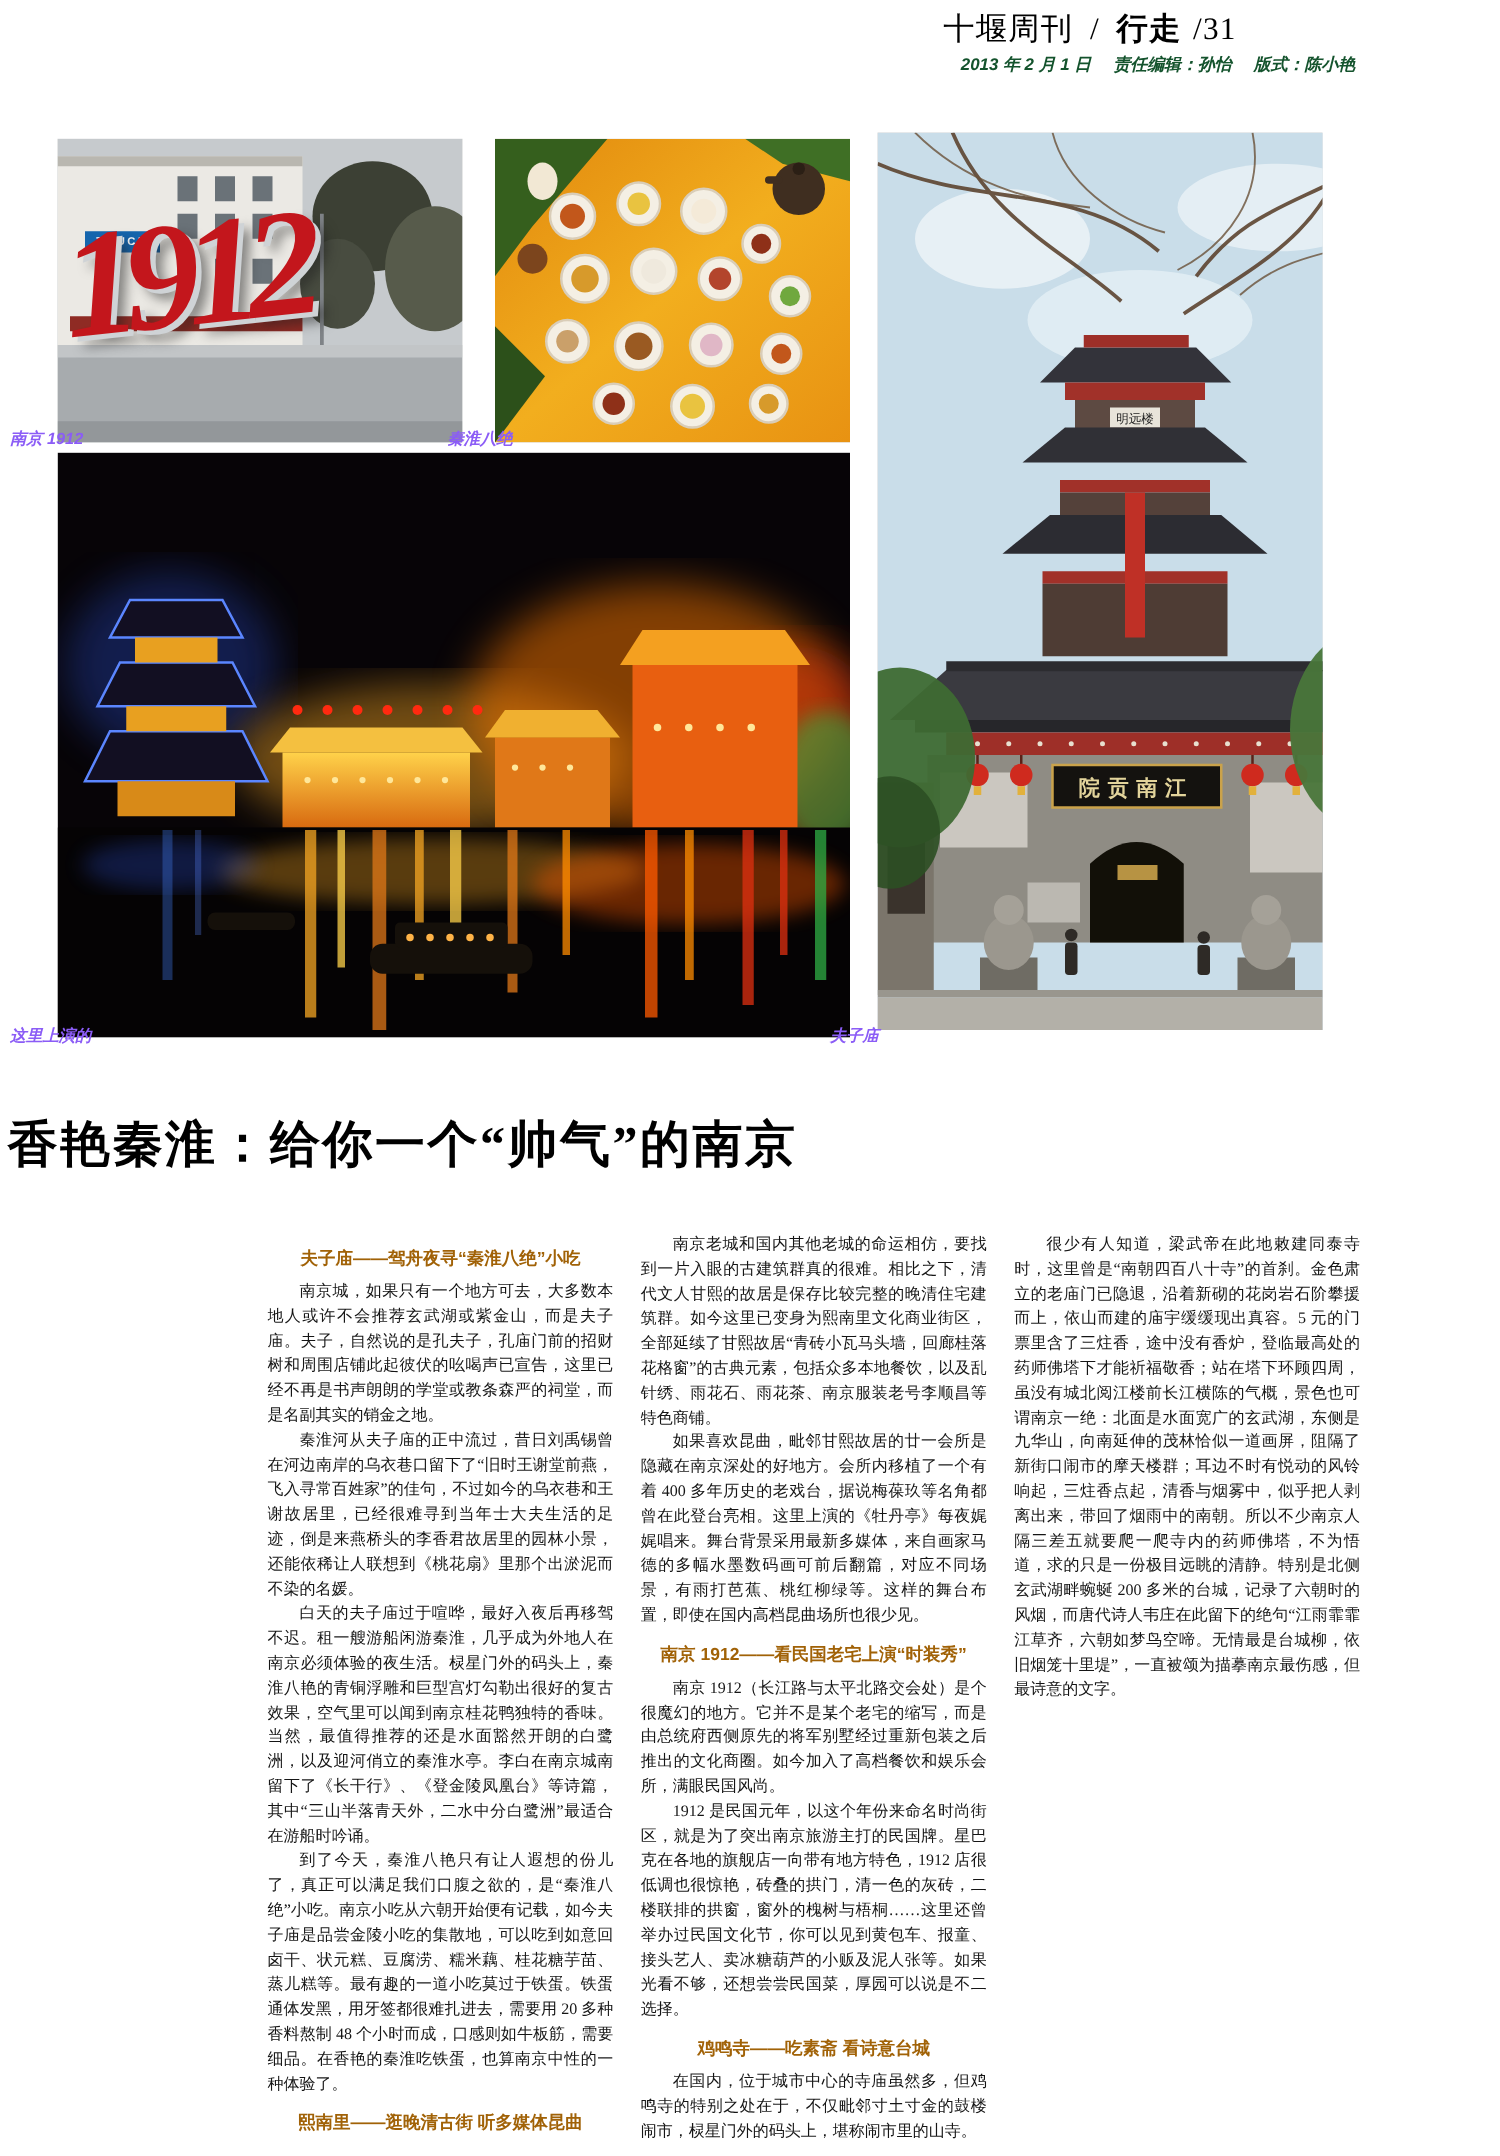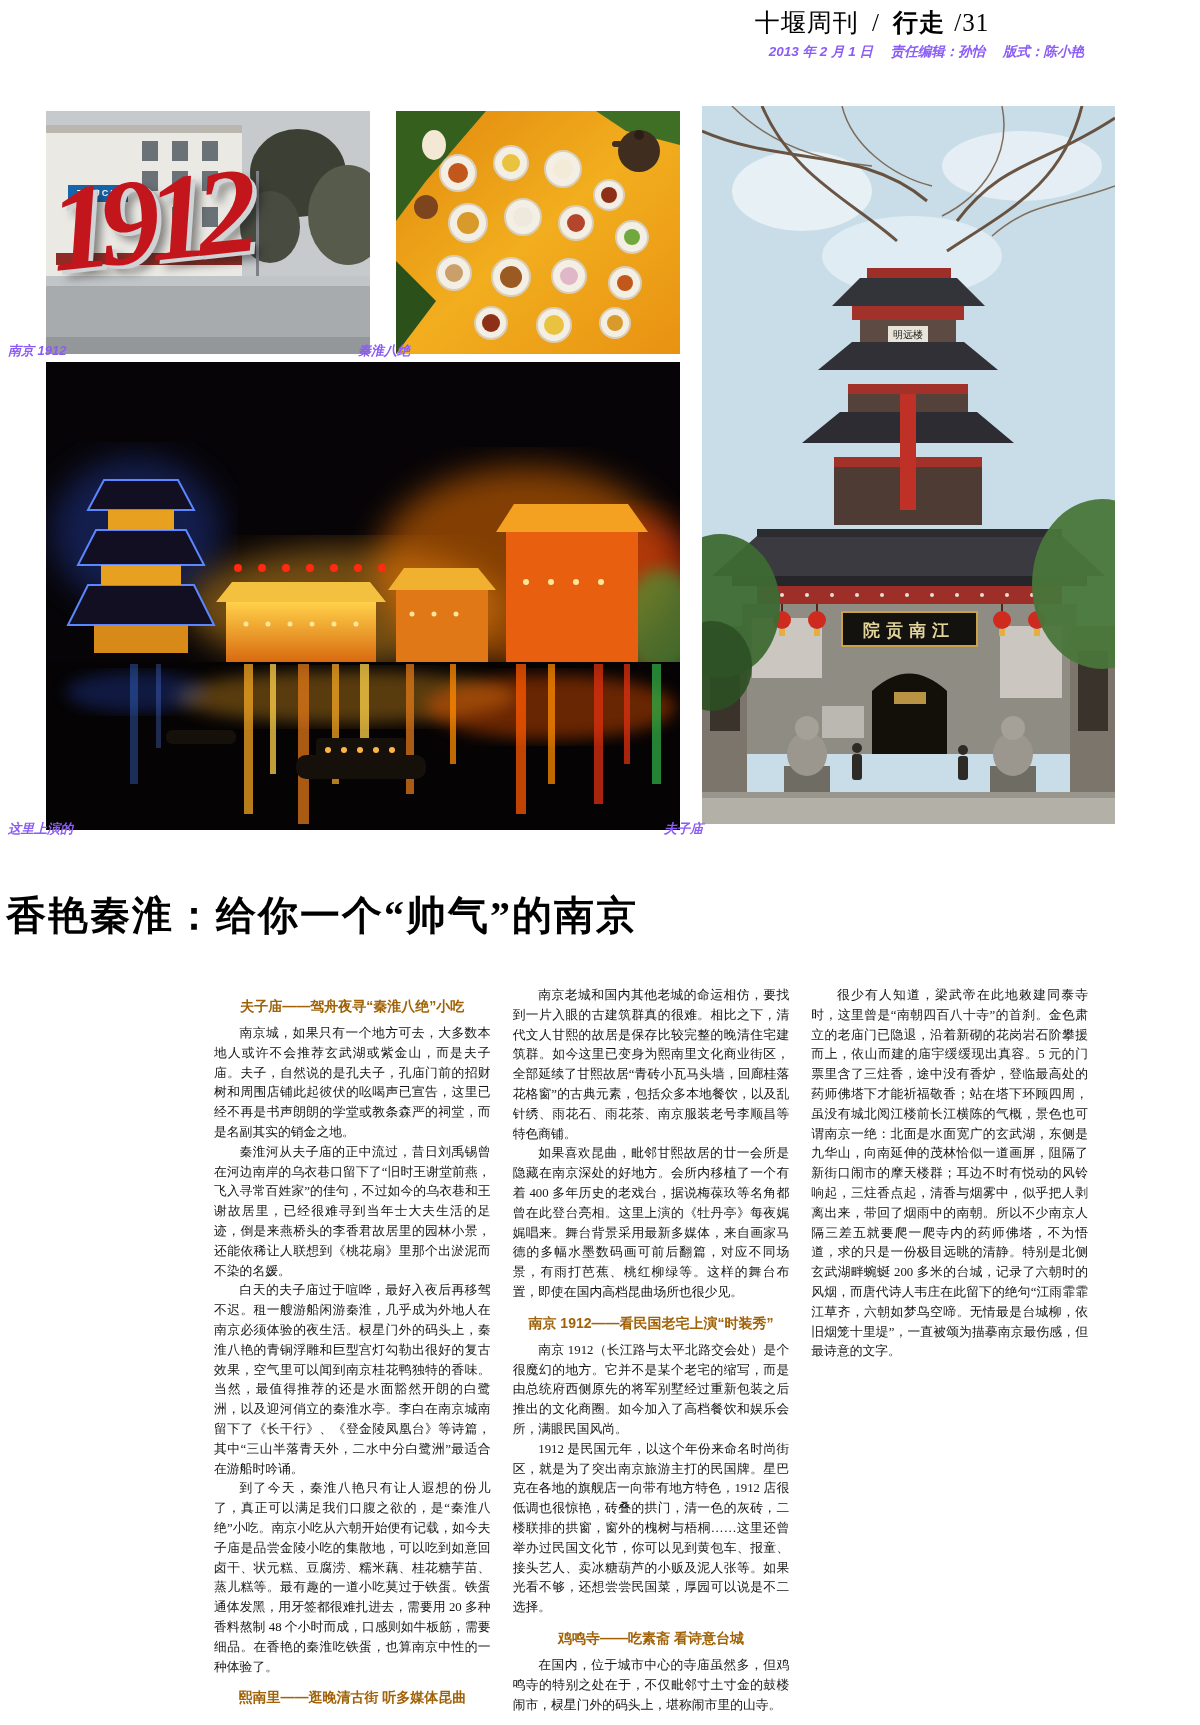--- a/index.html
+++ b/index.html
@@ -13,7 +13,7 @@
   .mast-line1 .sep{margin:0 6px;font-weight:400;}
   .mast-line1 .sec{font-weight:900;font-family:"Liberation Sans","DejaVu Sans",sans-serif;}
   .mast-line1 .pg{font-weight:400;margin-left:2px;}
-  .mast-line2{margin-top:4px;font:italic bold 13.5px/18px "Liberation Sans","DejaVu Sans",sans-serif;color:#8b5cf6;}
+  .mast-line2{margin-top:4px;font:italic bold 13.5px/18px "Liberation Sans","DejaVu Sans",sans-serif;color:#14532d;}
   .mast-line2 span{margin-left:14px;}
 
   

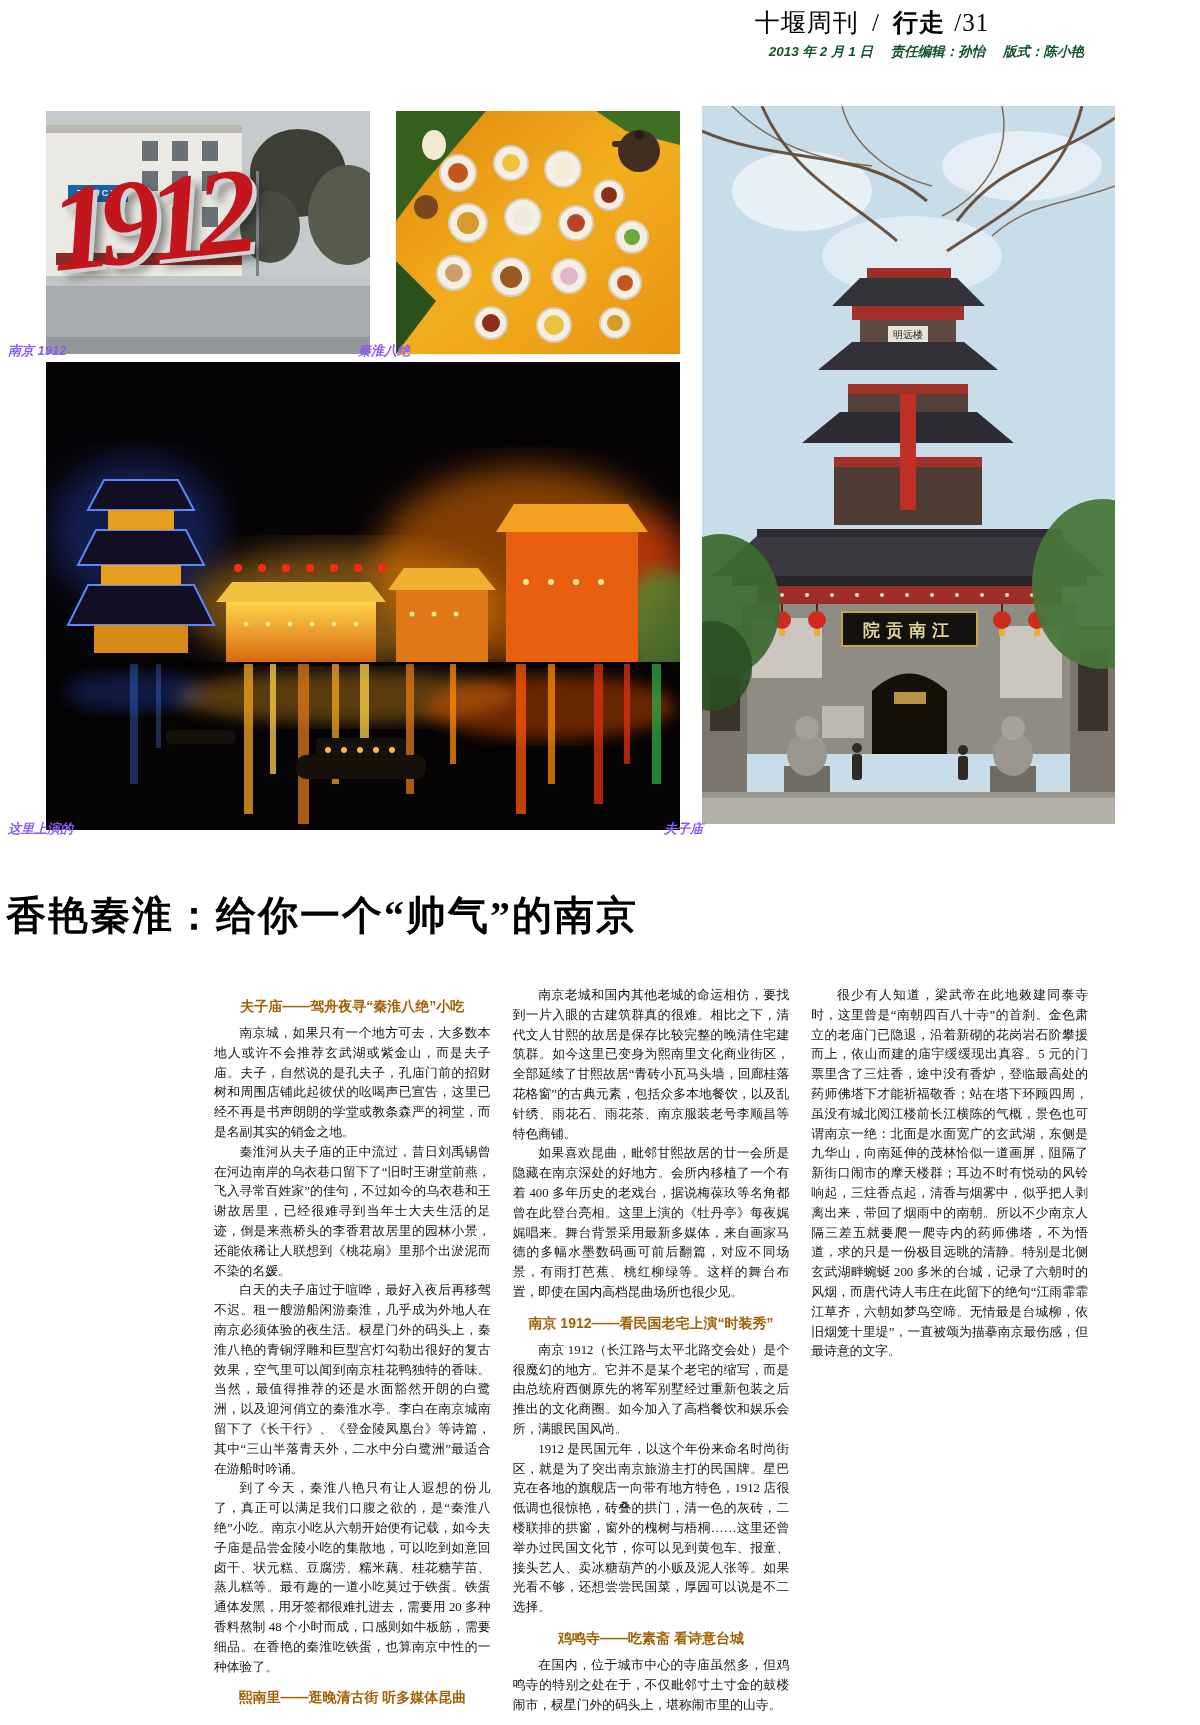--- a/index.html
+++ b/index.html
@@ -22,7 +22,7 @@
   .photo-1912{left:6px;top:95px;width:324px;height:243px;}
   .photo-food{left:356px;top:95px;width:284px;height:243px;}
   .photo-night{left:6px;top:346px;width:634px;height:468px;}
-  .photo-temple{left:662px;top:90px;width:413px;height:718px;}
+  .photo-temple{left:662px;top:90px;width:356px;height:718px;}
 
   .caption{position:absolute;font:italic bold 13px/16px "Liberation Sans","DejaVu Sans",sans-serif;color:#8b5cf6;}
   .cap-1{left:8px;top:343px;}

